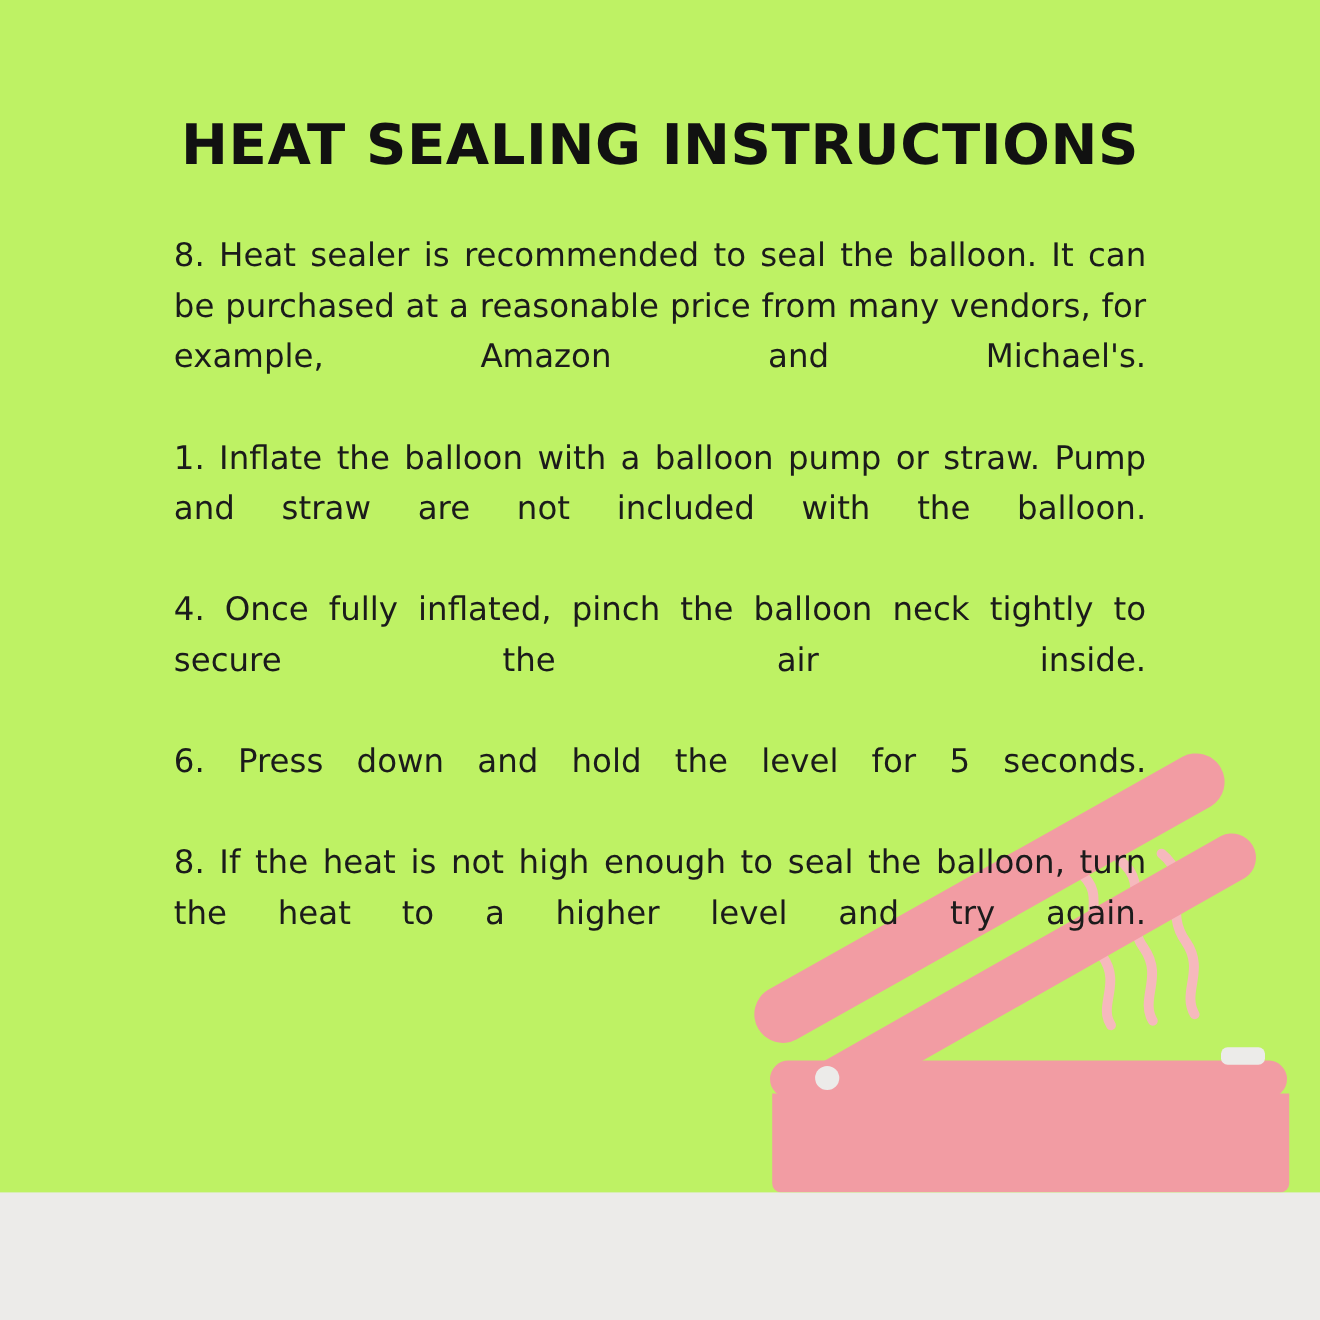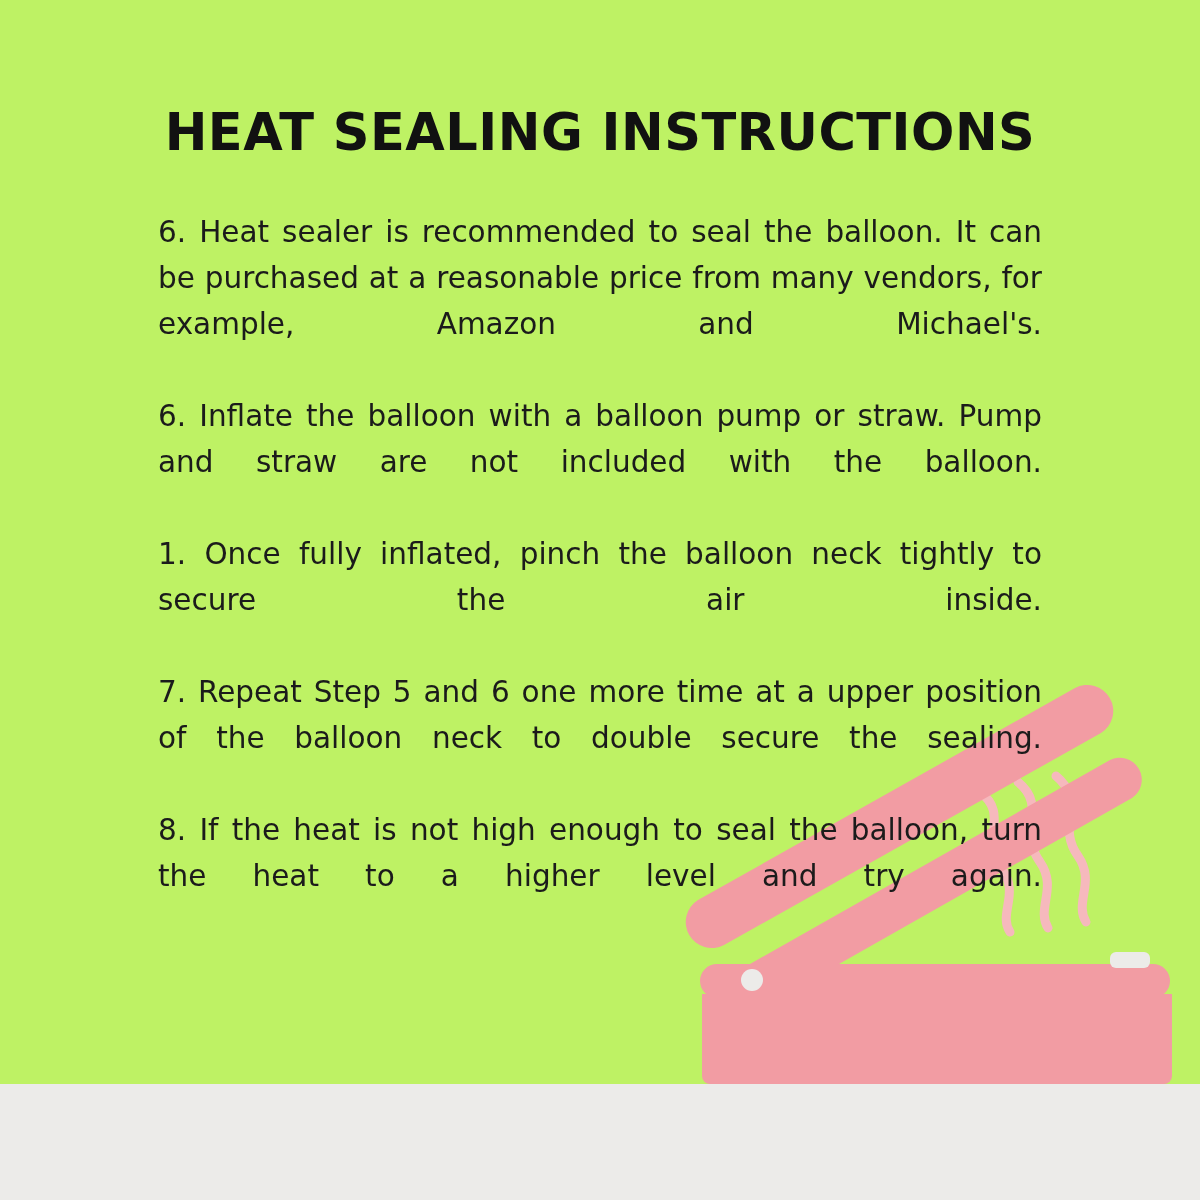--- a/index.html
+++ b/index.html
@@ -102,7 +102,7 @@
   <h1 class="title">HEAT SEALING INSTRUCTIONS</h1>
 
   <div class="body-text">
-    <p class="step">6. Heat sealer is recommended to seal the balloon. It can be purchased at a reasonable price from many vendors, for example, Amazon and Michael's.</p>
+    <p class="step">8. Heat sealer is recommended to seal the balloon. It can be purchased at a reasonable price from many vendors, for example, Amazon and Michael's.</p>
     <p class="step">6. Inflate the balloon with a balloon pump or straw. Pump and straw are not included with the balloon.</p>
     <p class="step">1. Once fully inflated, pinch the balloon neck tightly to secure the air inside.</p>
     <p class="step">7. Repeat Step 5 and 6 one more time at a upper position of the balloon neck to double secure the sealing.</p>

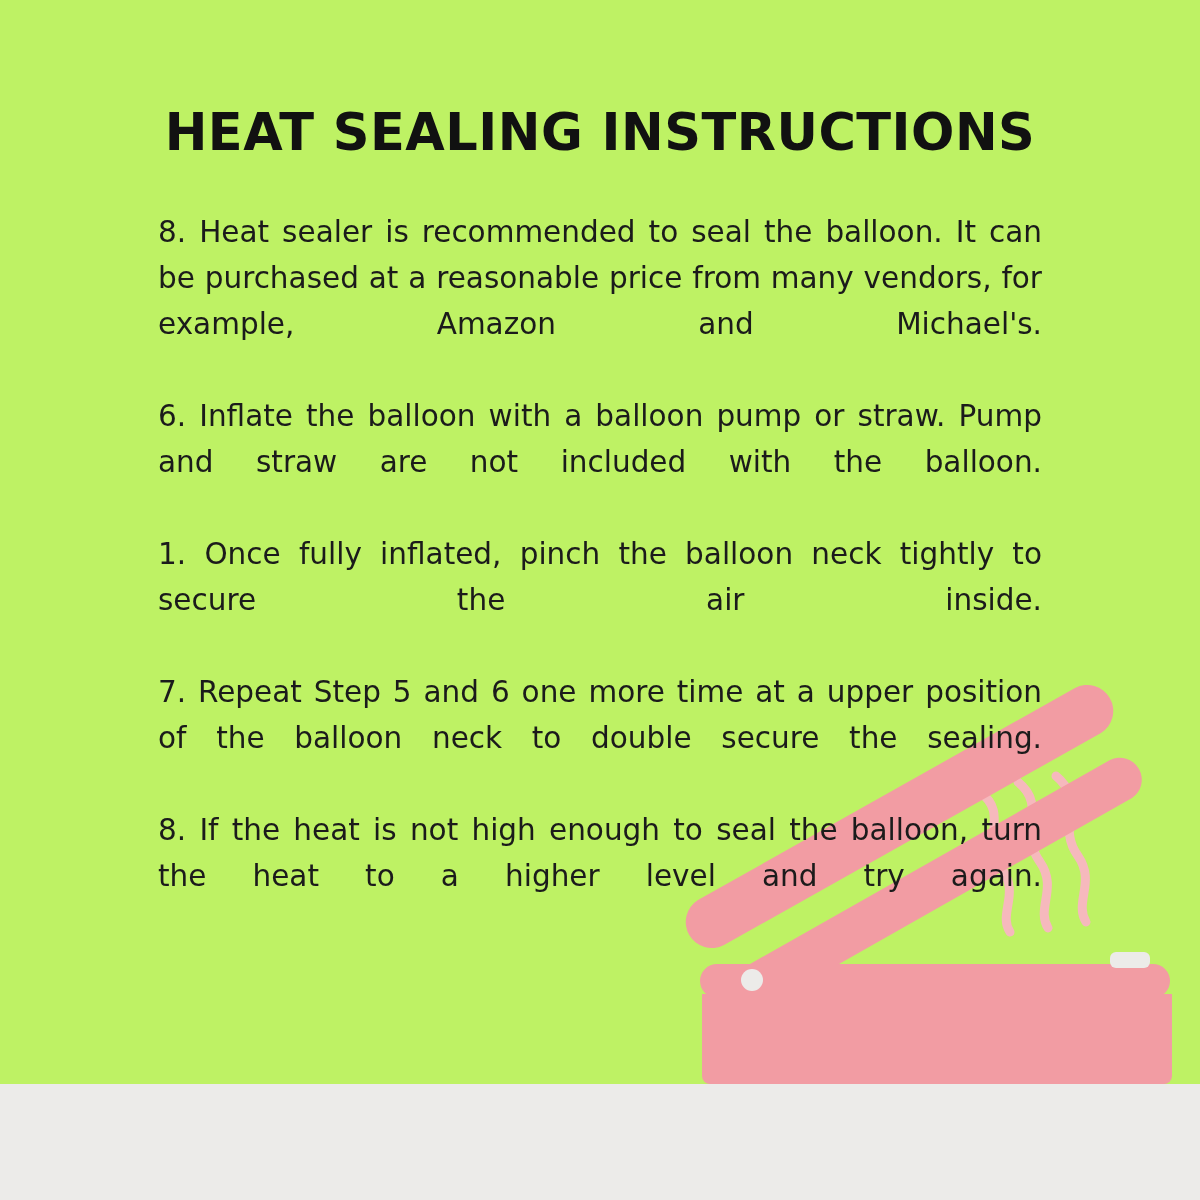--- a/index.html
+++ b/index.html
@@ -103,7 +103,7 @@
 
   <div class="body-text">
     <p class="step">8. Heat sealer is recommended to seal the balloon. It can be purchased at a reasonable price from many vendors, for example, Amazon and Michael's.</p>
-    <p class="step">6. Inflate the balloon with a balloon pump or straw. Pump and straw are not included with the balloon.</p>
+    <p class="step">1. Inflate the balloon with a balloon pump or straw. Pump and straw are not included with the balloon.</p>
     <p class="step">1. Once fully inflated, pinch the balloon neck tightly to secure the air inside.</p>
     <p class="step">7. Repeat Step 5 and 6 one more time at a upper position of the balloon neck to double secure the sealing.</p>
     <p class="step">8. If the heat is not high enough to seal the balloon, turn the heat to a higher level and try again.</p>

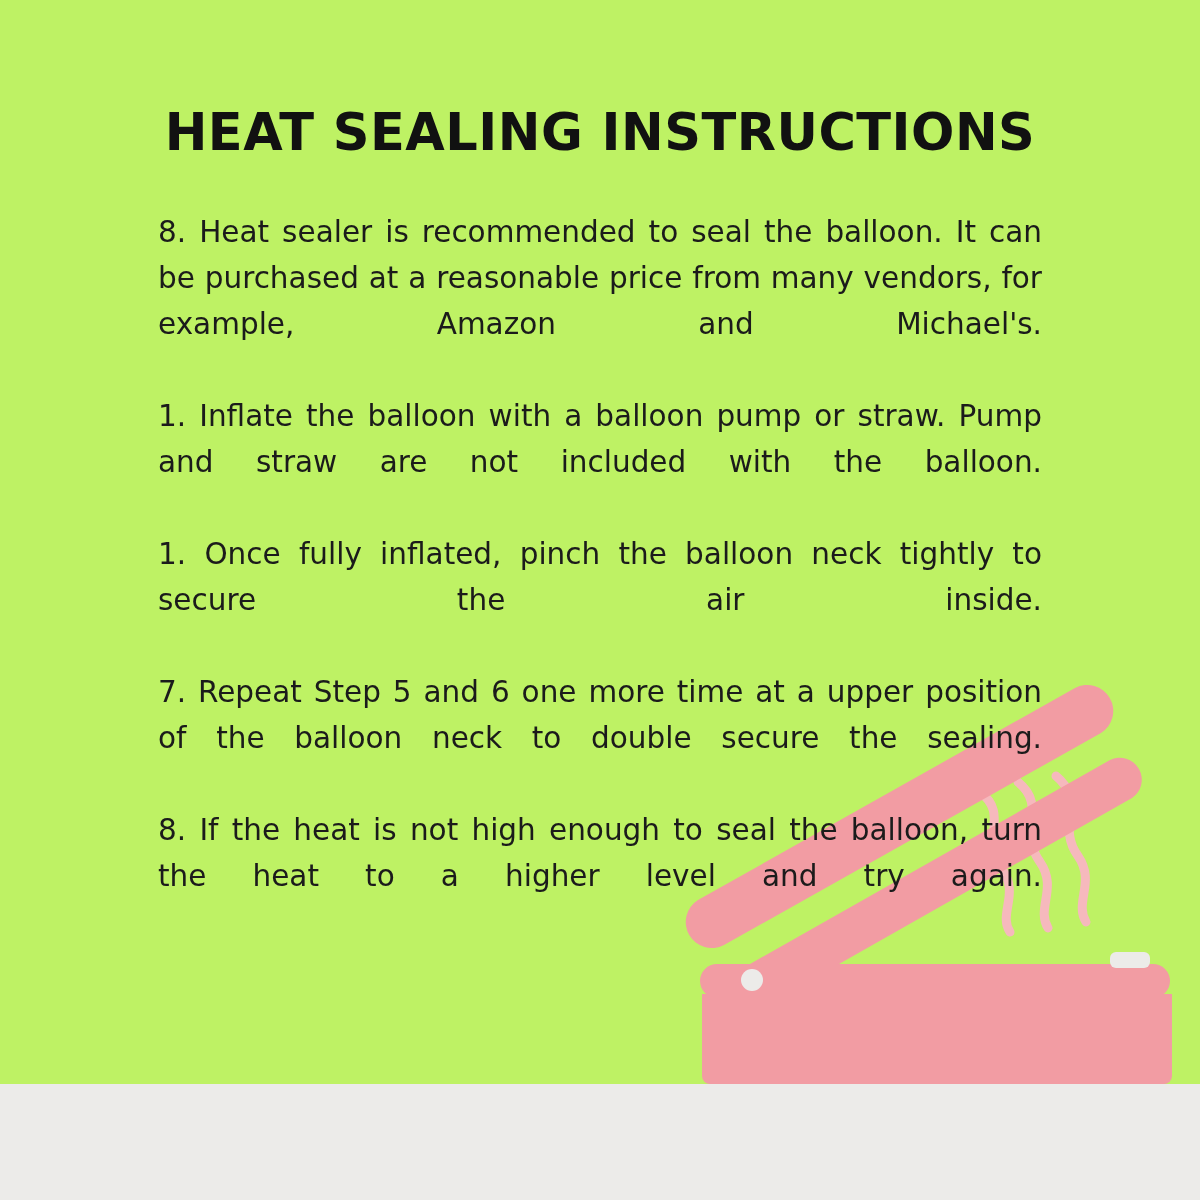--- a/index.html
+++ b/index.html
@@ -104,7 +104,7 @@
   <div class="body-text">
     <p class="step">8. Heat sealer is recommended to seal the balloon. It can be purchased at a reasonable price from many vendors, for example, Amazon and Michael's.</p>
     <p class="step">1. Inflate the balloon with a balloon pump or straw. Pump and straw are not included with the balloon.</p>
-    <p class="step">1. Once fully inflated, pinch the balloon neck tightly to secure the air inside.</p>
+    <p class="step">4. Once fully inflated, pinch the balloon neck tightly to secure the air inside.</p>
     <p class="step">7. Repeat Step 5 and 6 one more time at a upper position of the balloon neck to double secure the sealing.</p>
     <p class="step">8. If the heat is not high enough to seal the balloon, turn the heat to a higher level and try again.</p>
 

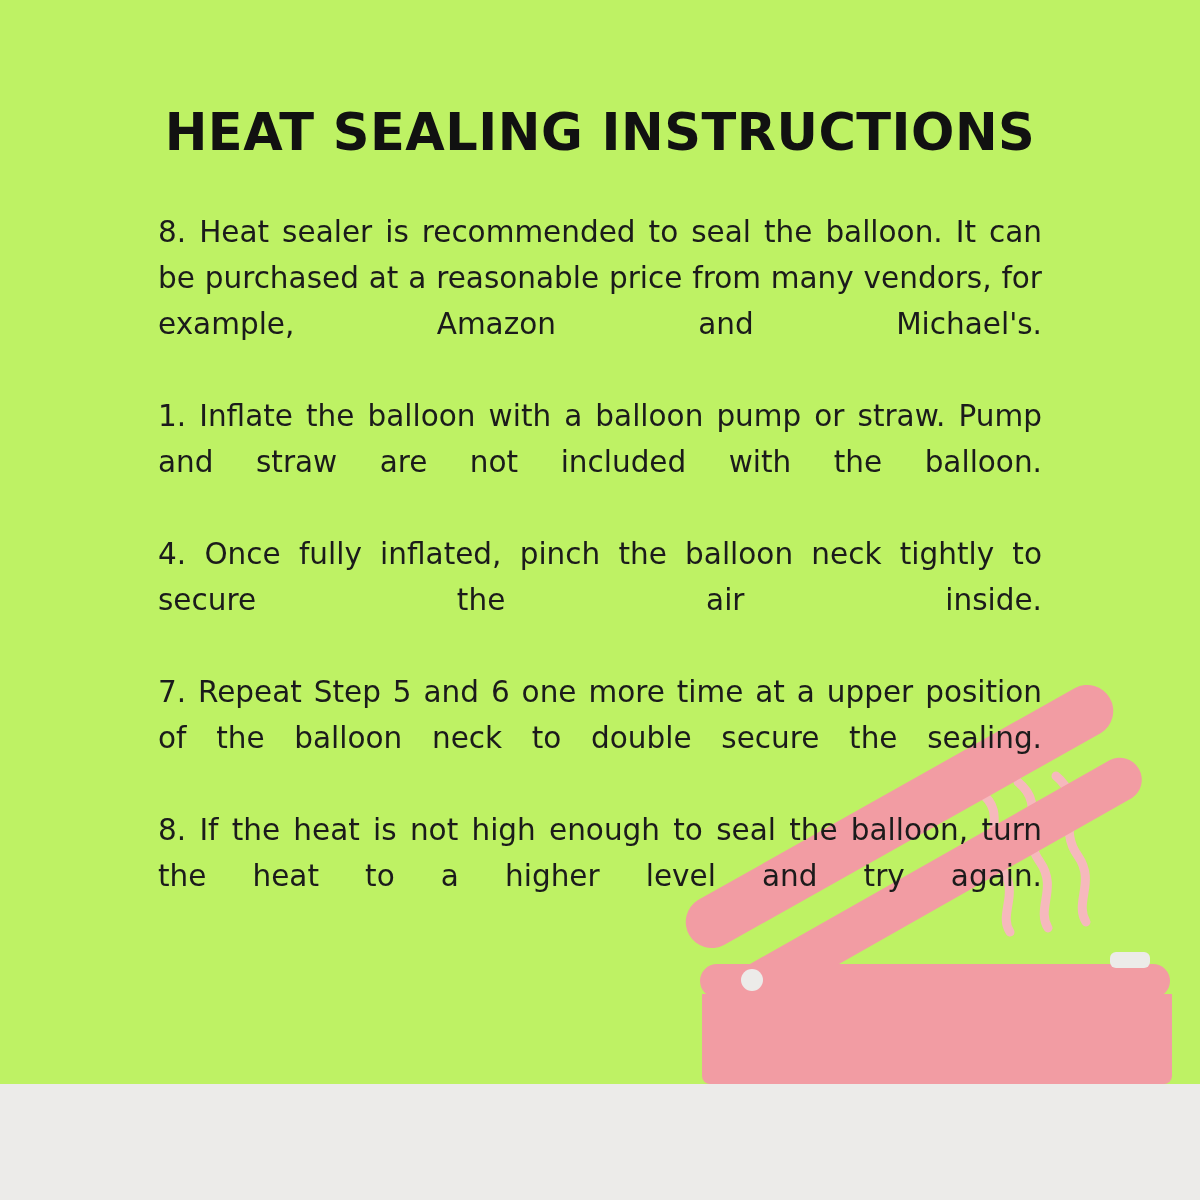--- a/index.html
+++ b/index.html
@@ -105,6 +105,7 @@
     <p class="step">8. Heat sealer is recommended to seal the balloon. It can be purchased at a reasonable price from many vendors, for example, Amazon and Michael's.</p>
     <p class="step">1. Inflate the balloon with a balloon pump or straw. Pump and straw are not included with the balloon.</p>
     <p class="step">4. Once fully inflated, pinch the balloon neck tightly to secure the air inside.</p>
+    <p class="step">6. Press down and hold the level for 5 seconds.</p>
     <p class="step">7. Repeat Step 5 and 6 one more time at a upper position of the balloon neck to double secure the sealing.</p>
     <p class="step">8. If the heat is not high enough to seal the balloon, turn the heat to a higher level and try again.</p>
 

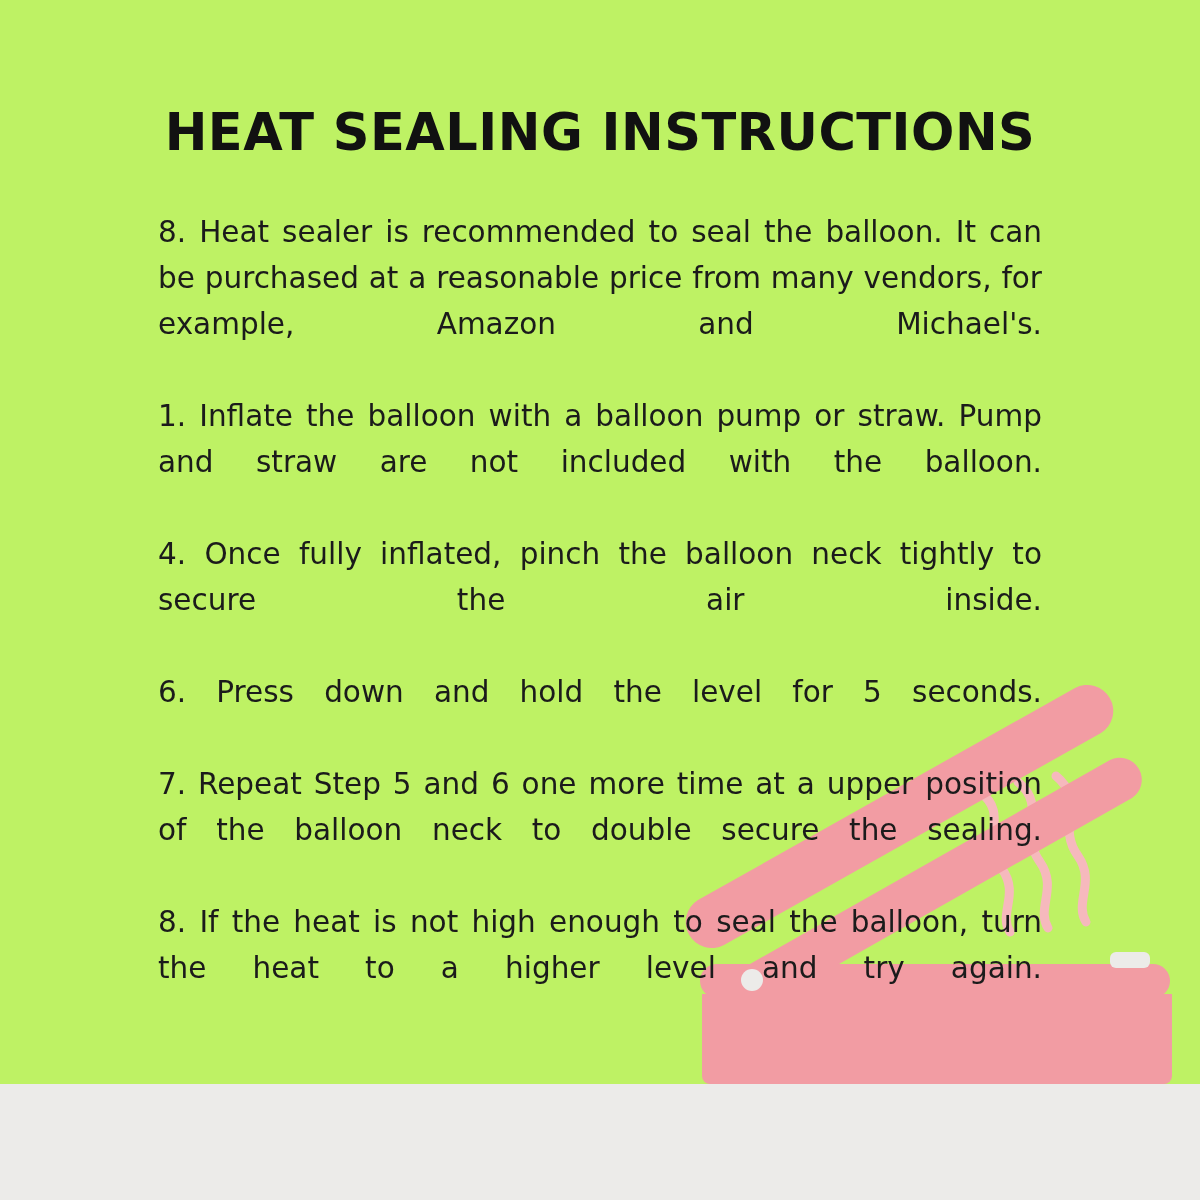--- a/index.html
+++ b/index.html
@@ -106,7 +106,6 @@
     <p class="step">1. Inflate the balloon with a balloon pump or straw. Pump and straw are not included with the balloon.</p>
     <p class="step">4. Once fully inflated, pinch the balloon neck tightly to secure the air inside.</p>
     <p class="step">6. Press down and hold the level for 5 seconds.</p>
-    <p class="step">7. Repeat Step 5 and 6 one more time at a upper position of the balloon neck to double secure the sealing.</p>
     <p class="step">8. If the heat is not high enough to seal the balloon, turn the heat to a higher level and try again.</p>
 
   </div>

